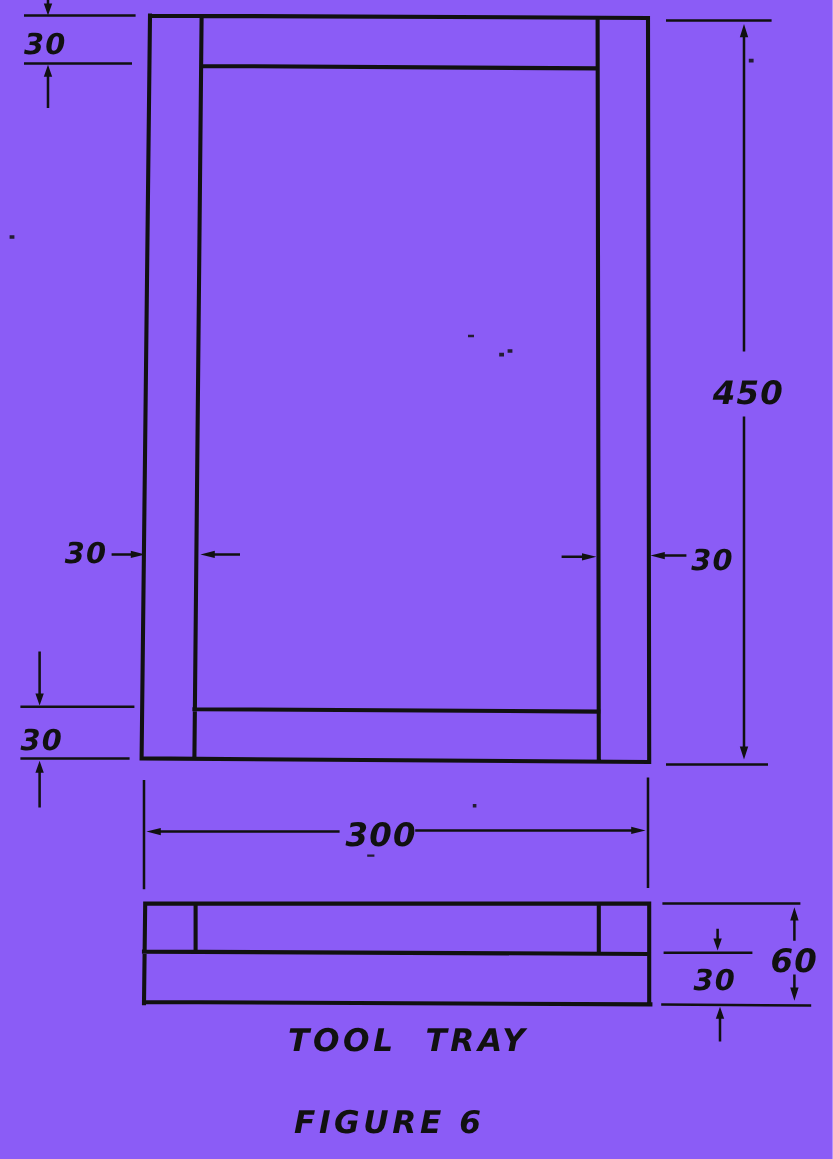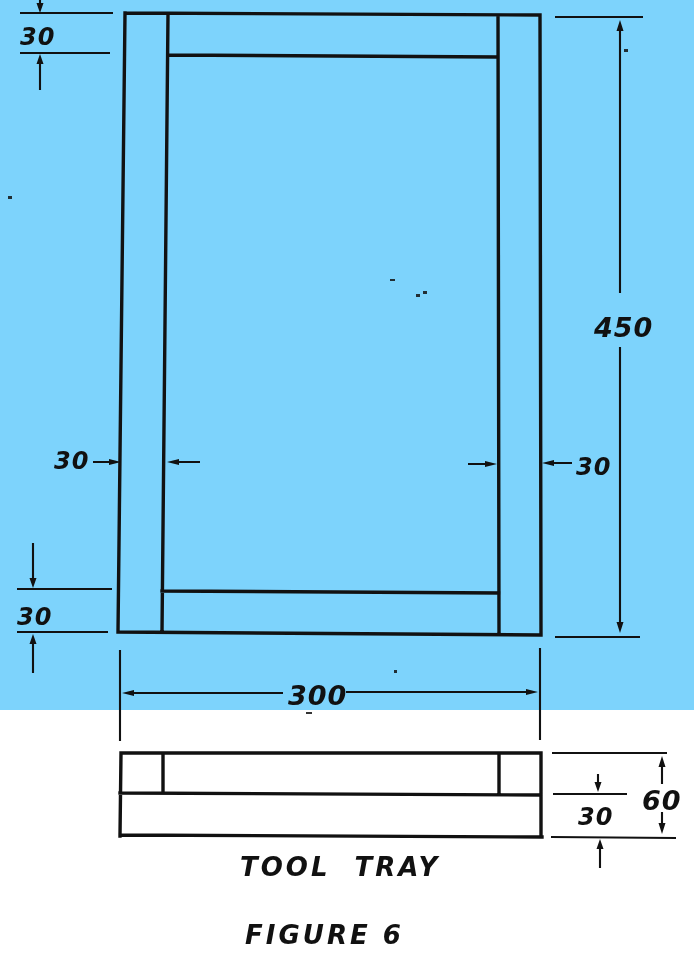--- a/index.html
+++ b/index.html
@@ -12,8 +12,8 @@
   }
   .sheet {
     position: relative;
-    width: 694px; height: 710px;
-    background: #7dd3fc;
+    width: 694px; height: 966px;
+    background: #8b5cf6;
   }
   svg { display: block; }
   .obj-line {

